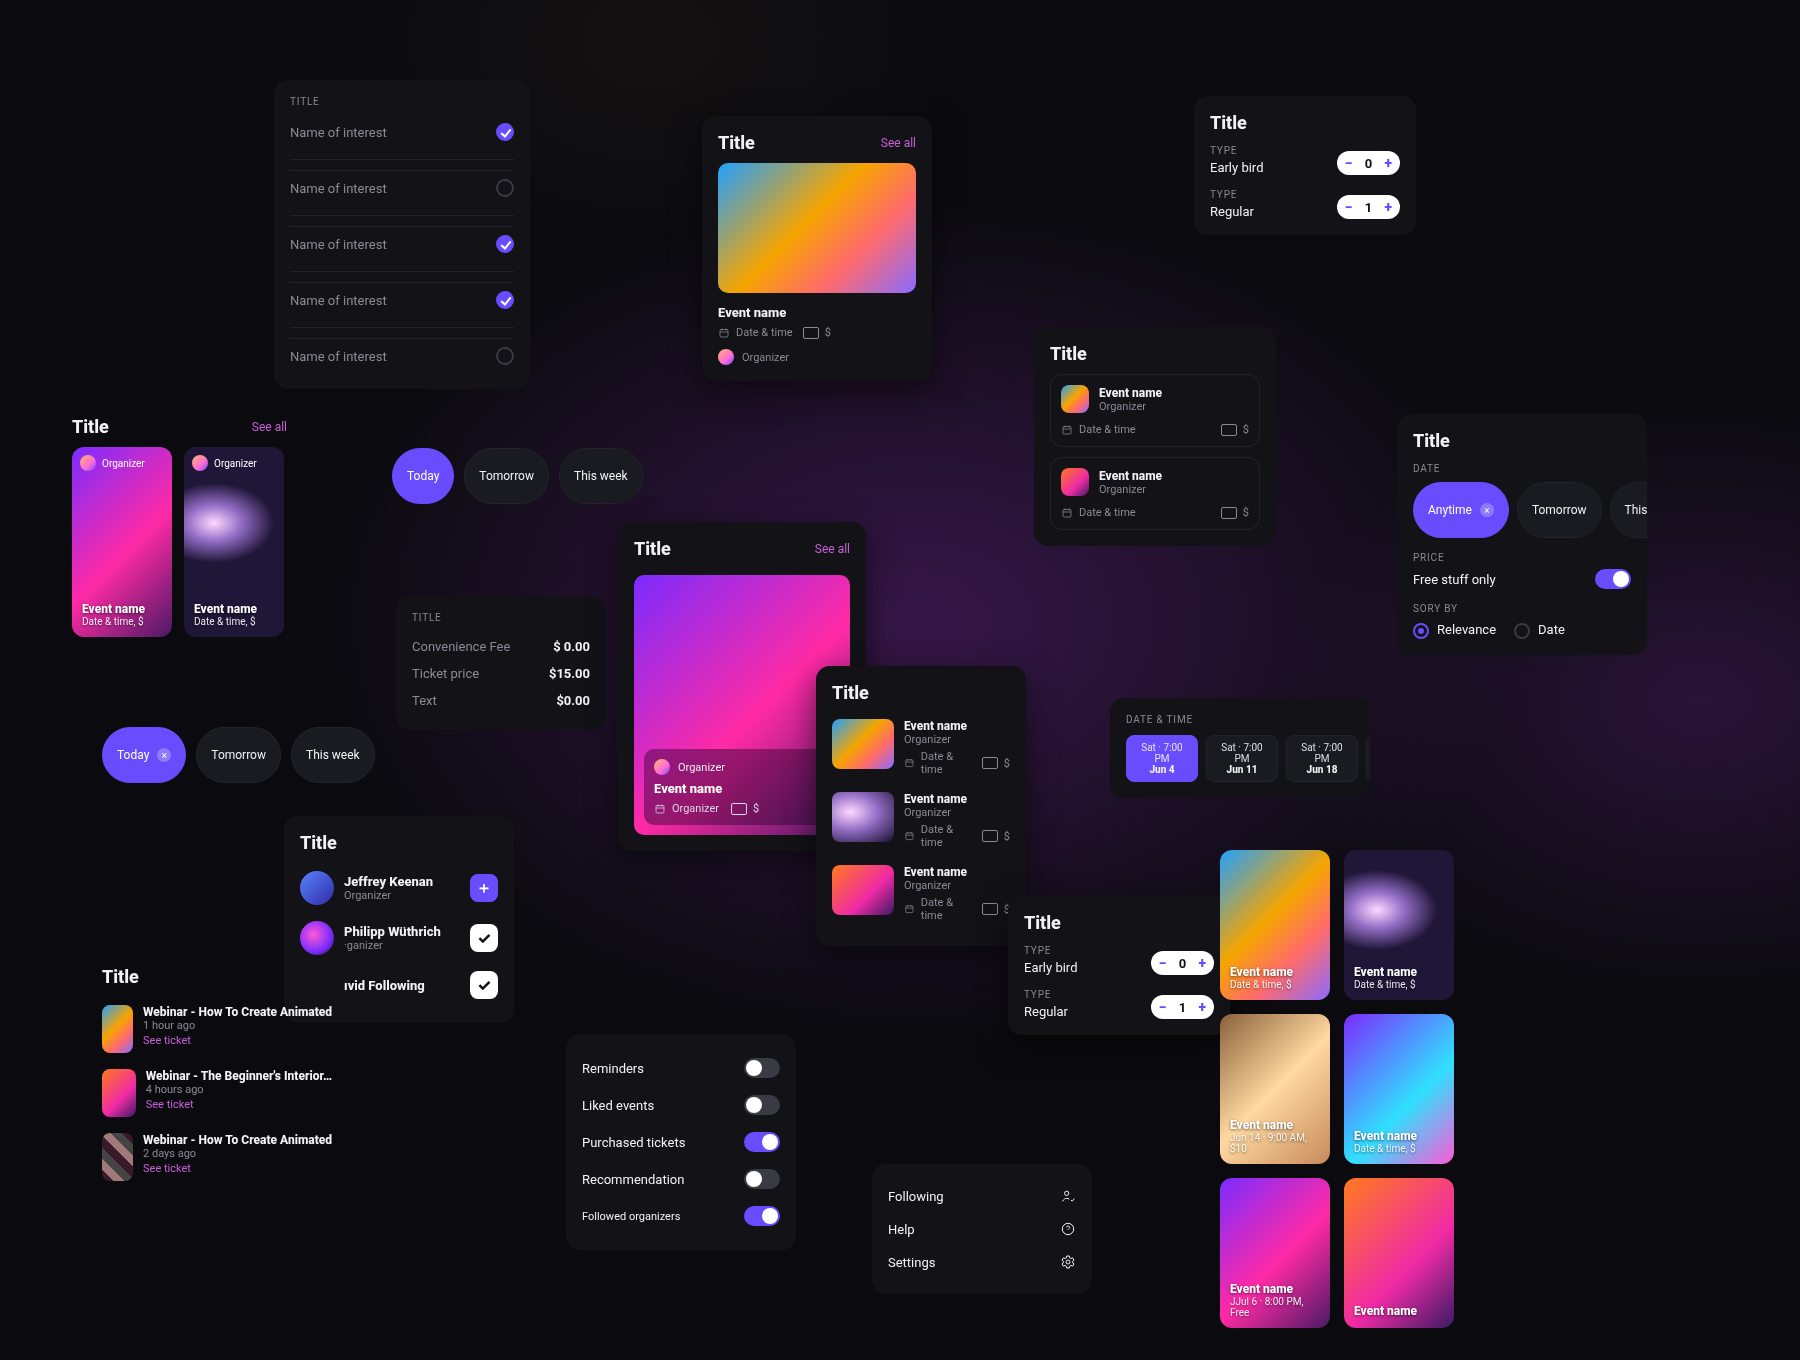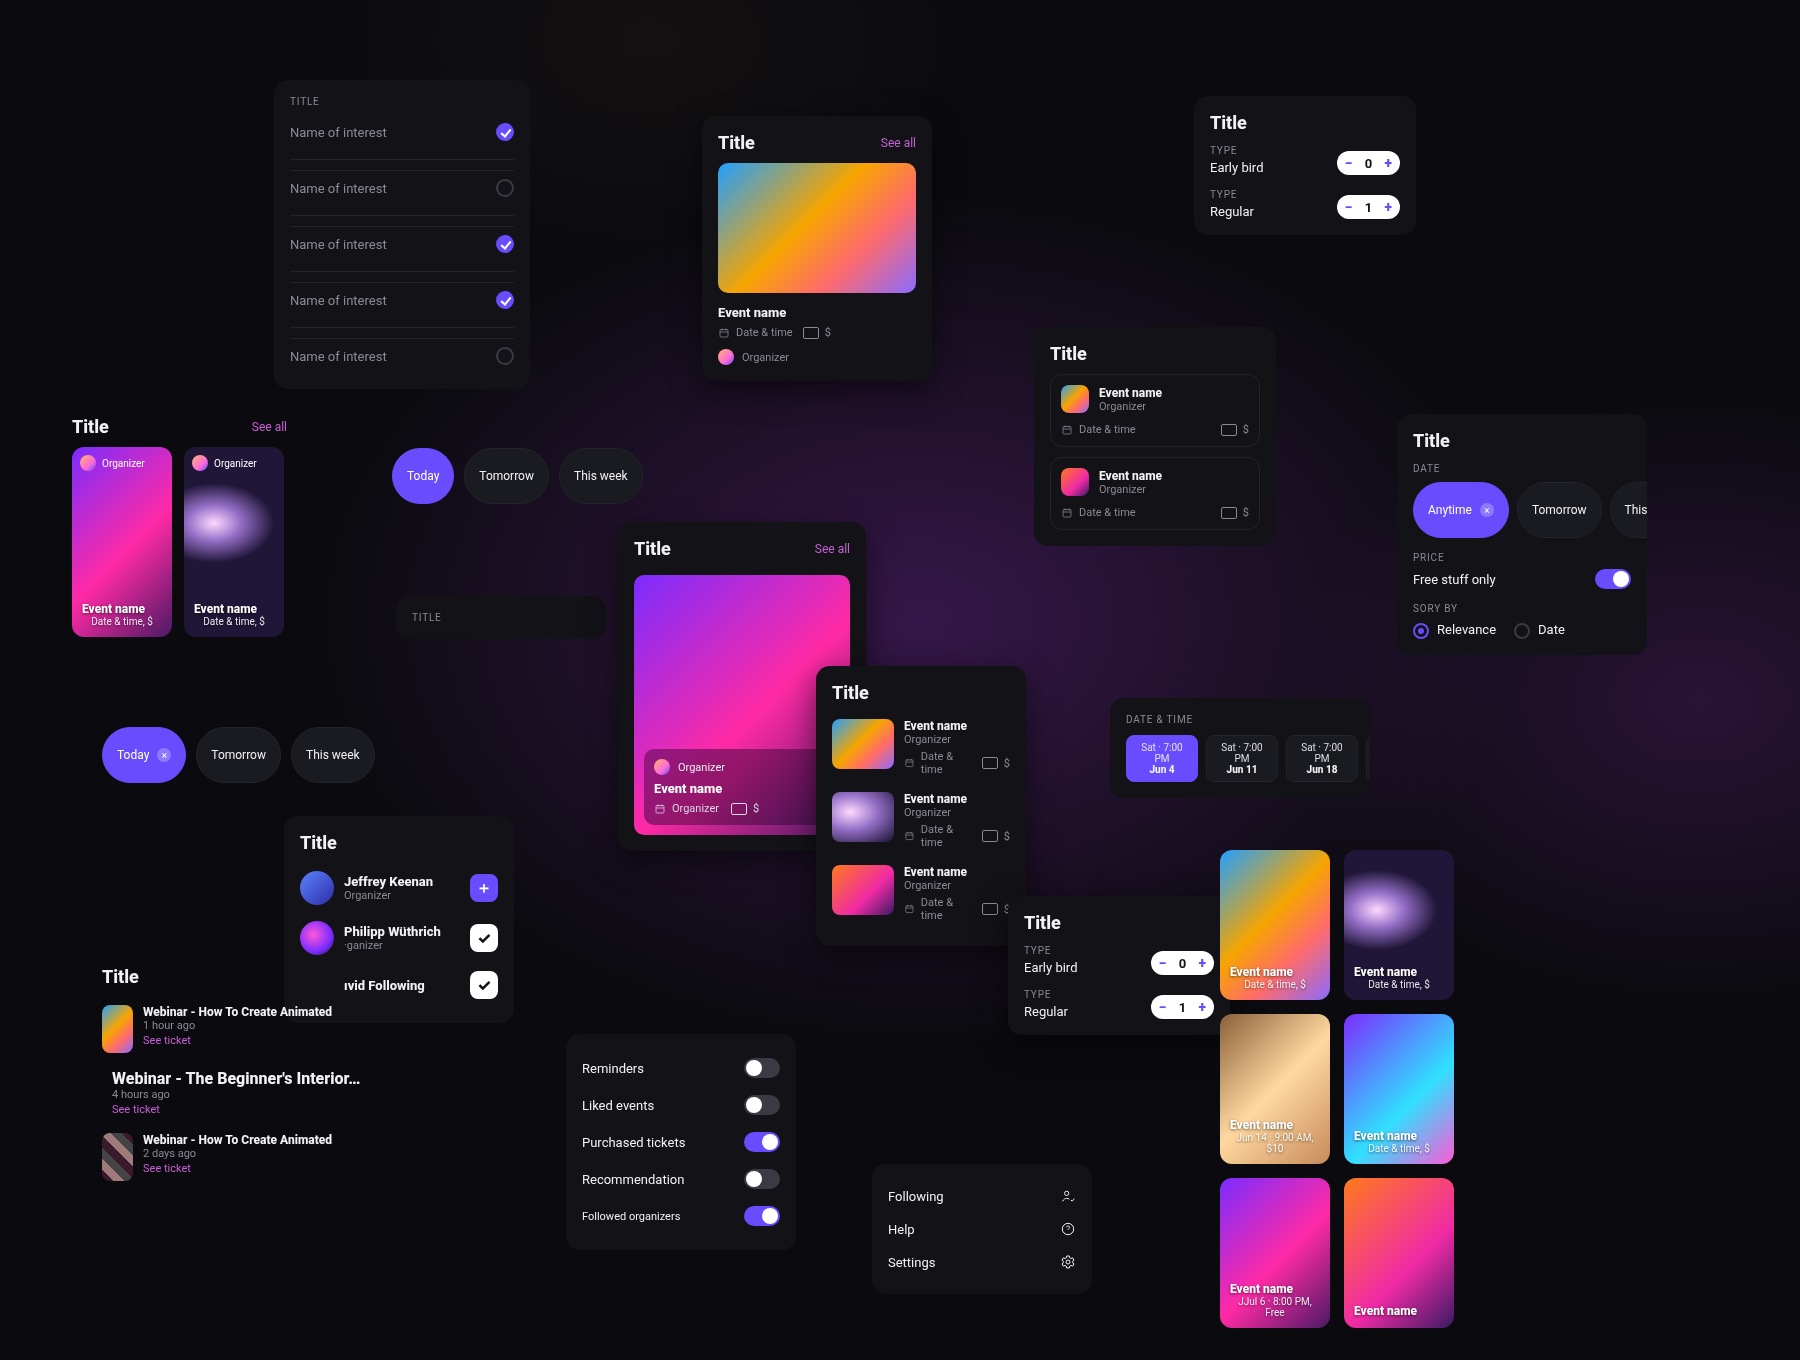--- a/index.html
+++ b/index.html
@@ -74,7 +74,7 @@
   .tile{position:relative;border-radius:12px;overflow:hidden;}
   .tile .cap{position:absolute;left:10px;right:10px;bottom:10px;color:#fff;text-shadow:0 1px 3px rgba(0,0,0,.6);}
   .tile .cap .nm{font-weight:800;font-size:12px;}
-  .tile .cap .dt{font-size:10px;opacity:.9;text-align:center;}
+  .tile .cap .dt{font-size:10px;opacity:.9;}
   .list-item{display:flex;gap:10px;align-items:center;padding:8px 0;border-top:1px solid var(--border);}
   .list-item:first-child{border-top:0;}
   .icon{width:16px;height:16px;fill:none;stroke:currentColor;stroke-width:1.5;}

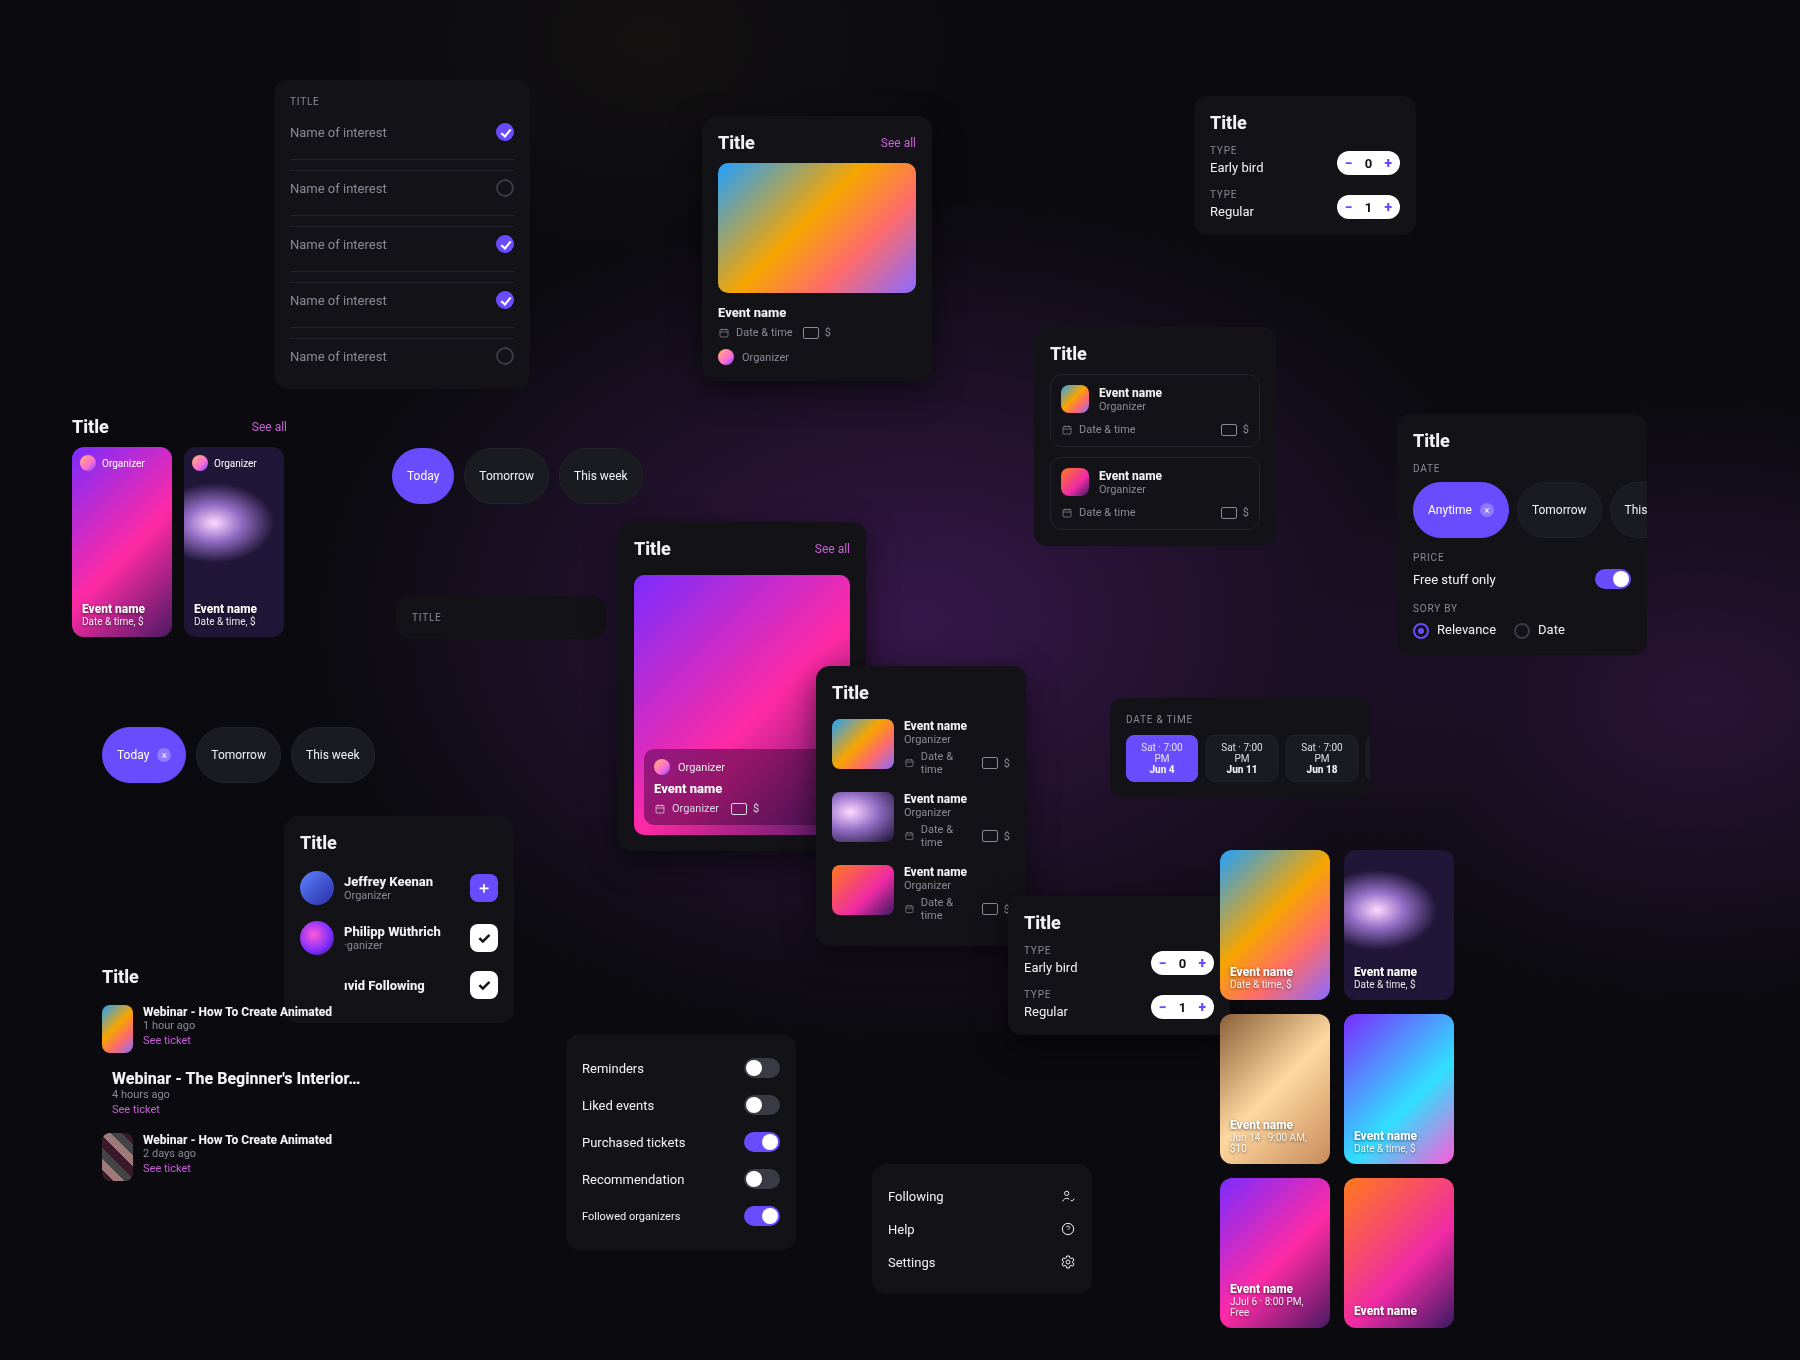--- a/index.html
+++ b/index.html
@@ -299,6 +299,20 @@
 
 <div class="card" style="left:396px;top:596px;width:210px;">
   <div class="label">TITLE</div>
+  <div style="margin-top:10px;">
+    <div class="row" style="padding:6px 0;">
+        <span class="muted" style="font-size:13px;">Convenience Fee</span>
+        <span style="font-size:13px;font-weight:700;">$ 0.00</span>
+      </div>
+    <div class="row" style="padding:6px 0;">
+        <span class="muted" style="font-size:13px;">Ticket price</span>
+        <span style="font-size:13px;font-weight:700;">$15.00</span>
+      </div>
+    <div class="row" style="padding:6px 0;">
+        <span class="muted" style="font-size:13px;">Text</span>
+        <span style="font-size:13px;font-weight:700;">$0.00</span>
+      </div>
+  </div>
 </div>
 
 <div class="card shadow" style="left:618px;top:522px;width:248px;padding:16px;overflow:hidden;">

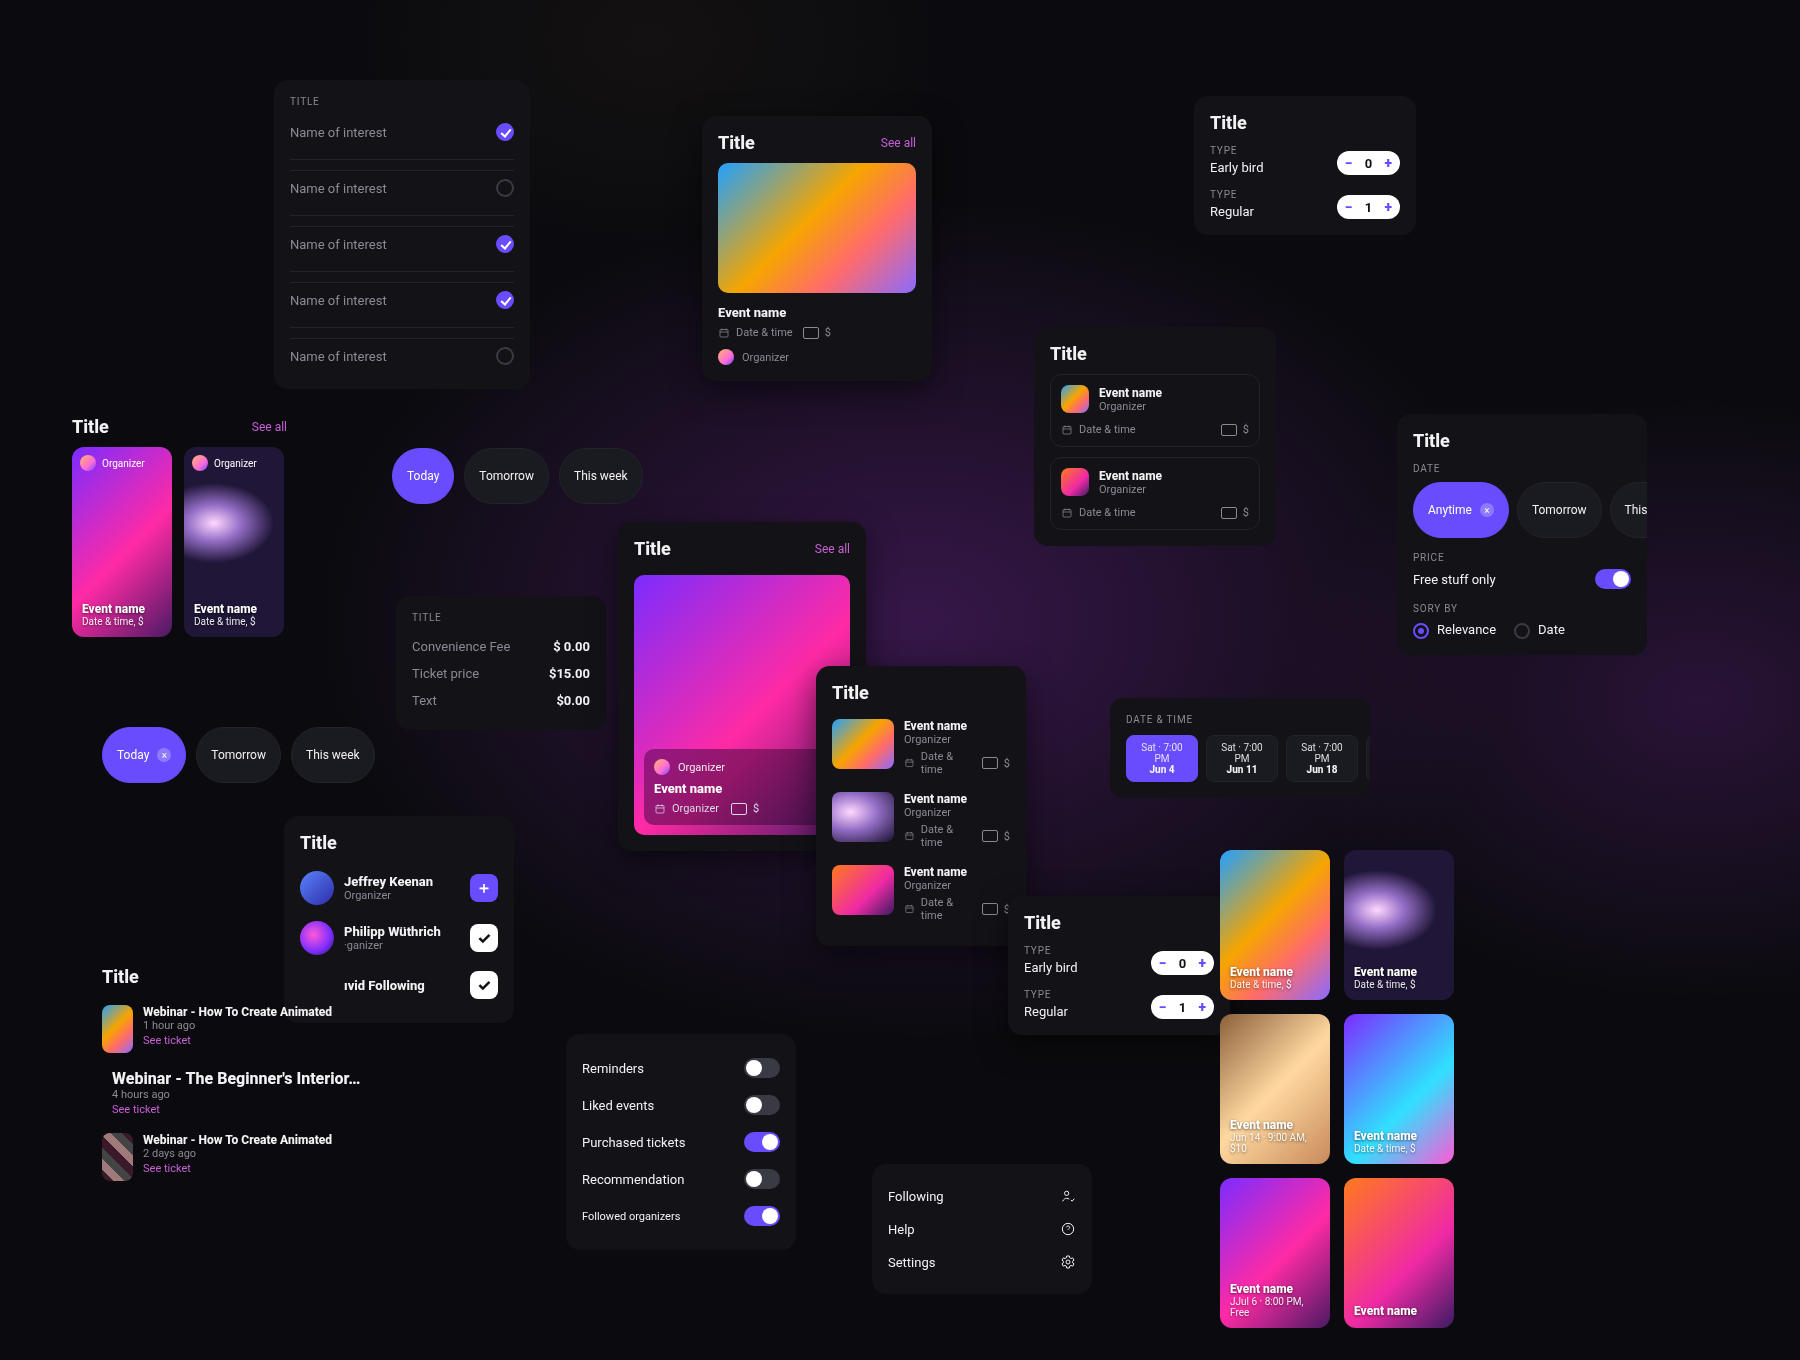--- a/index.html
+++ b/index.html
@@ -482,7 +482,7 @@
     <div style="display:flex;gap:10px;padding:8px 0;">
       <div class="thumb thumb-d" style="width:62px;height:48px;border-radius:8px;"></div>
       <div style="flex:1;">
-        <div style="font-weight:800;font-size:16px;" class="one-line">Webinar - The Beginner's Interior…</div>
+        <div style="font-weight:800;font-size:12px;" class="one-line">Webinar - The Beginner's Interior…</div>
         <div class="muted-xs">4 hours ago</div>
         <div class="link" style="font-size:11px;margin-top:2px;">See ticket</div>
       </div>

